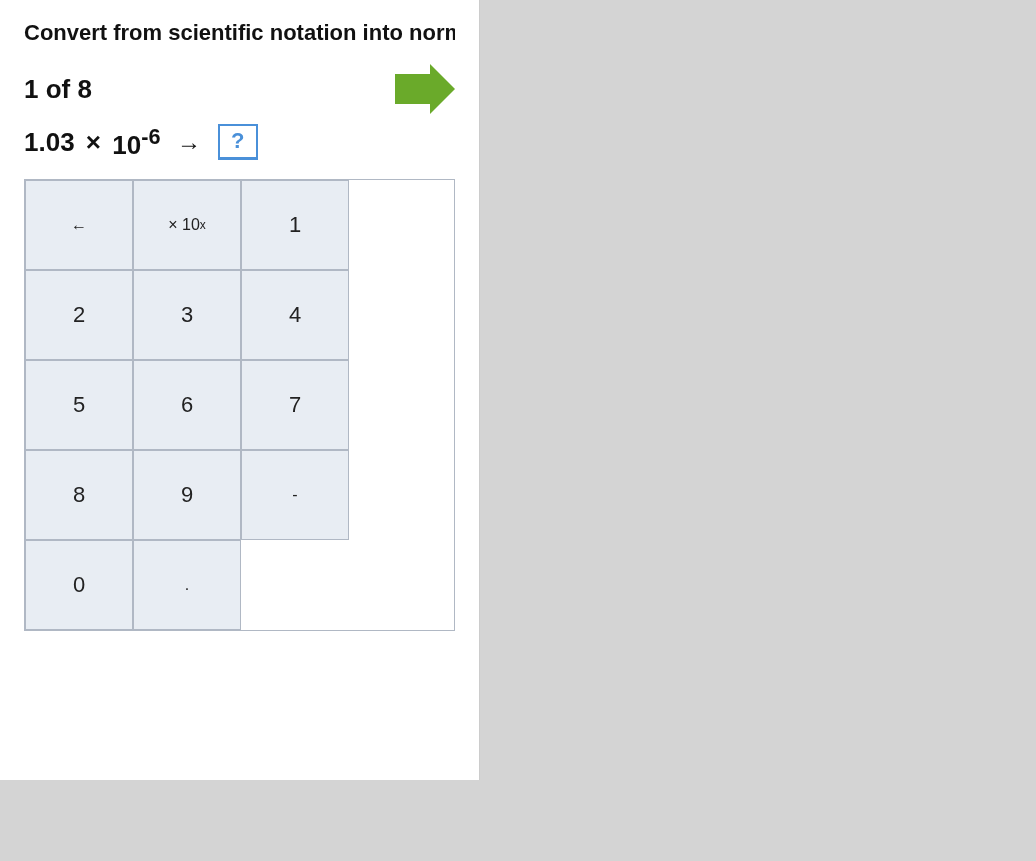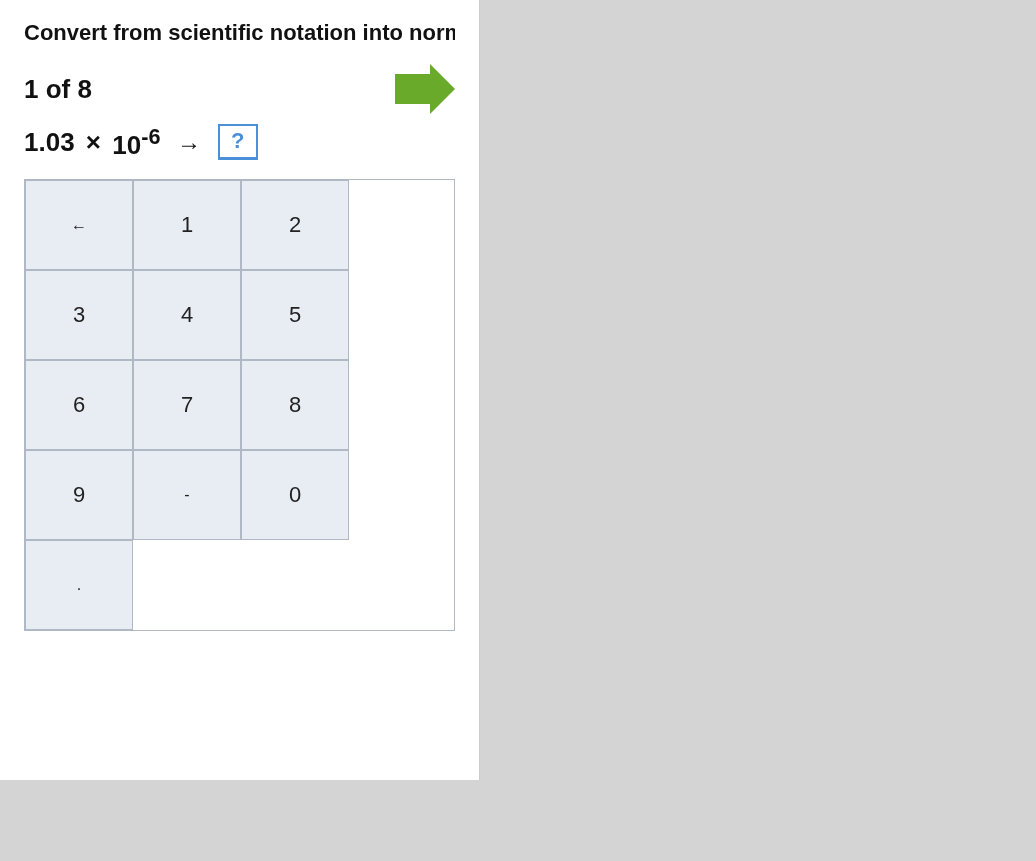--- a/index.html
+++ b/index.html
@@ -145,6 +145,7 @@
   <div class="keypad">
 
     <button class="key-btn special">←</button>
+    <button class="key-btn special">× 10<sup>x</sup></button>
 
     <button class="key-btn">1</button>
     <button class="key-btn">2</button>

